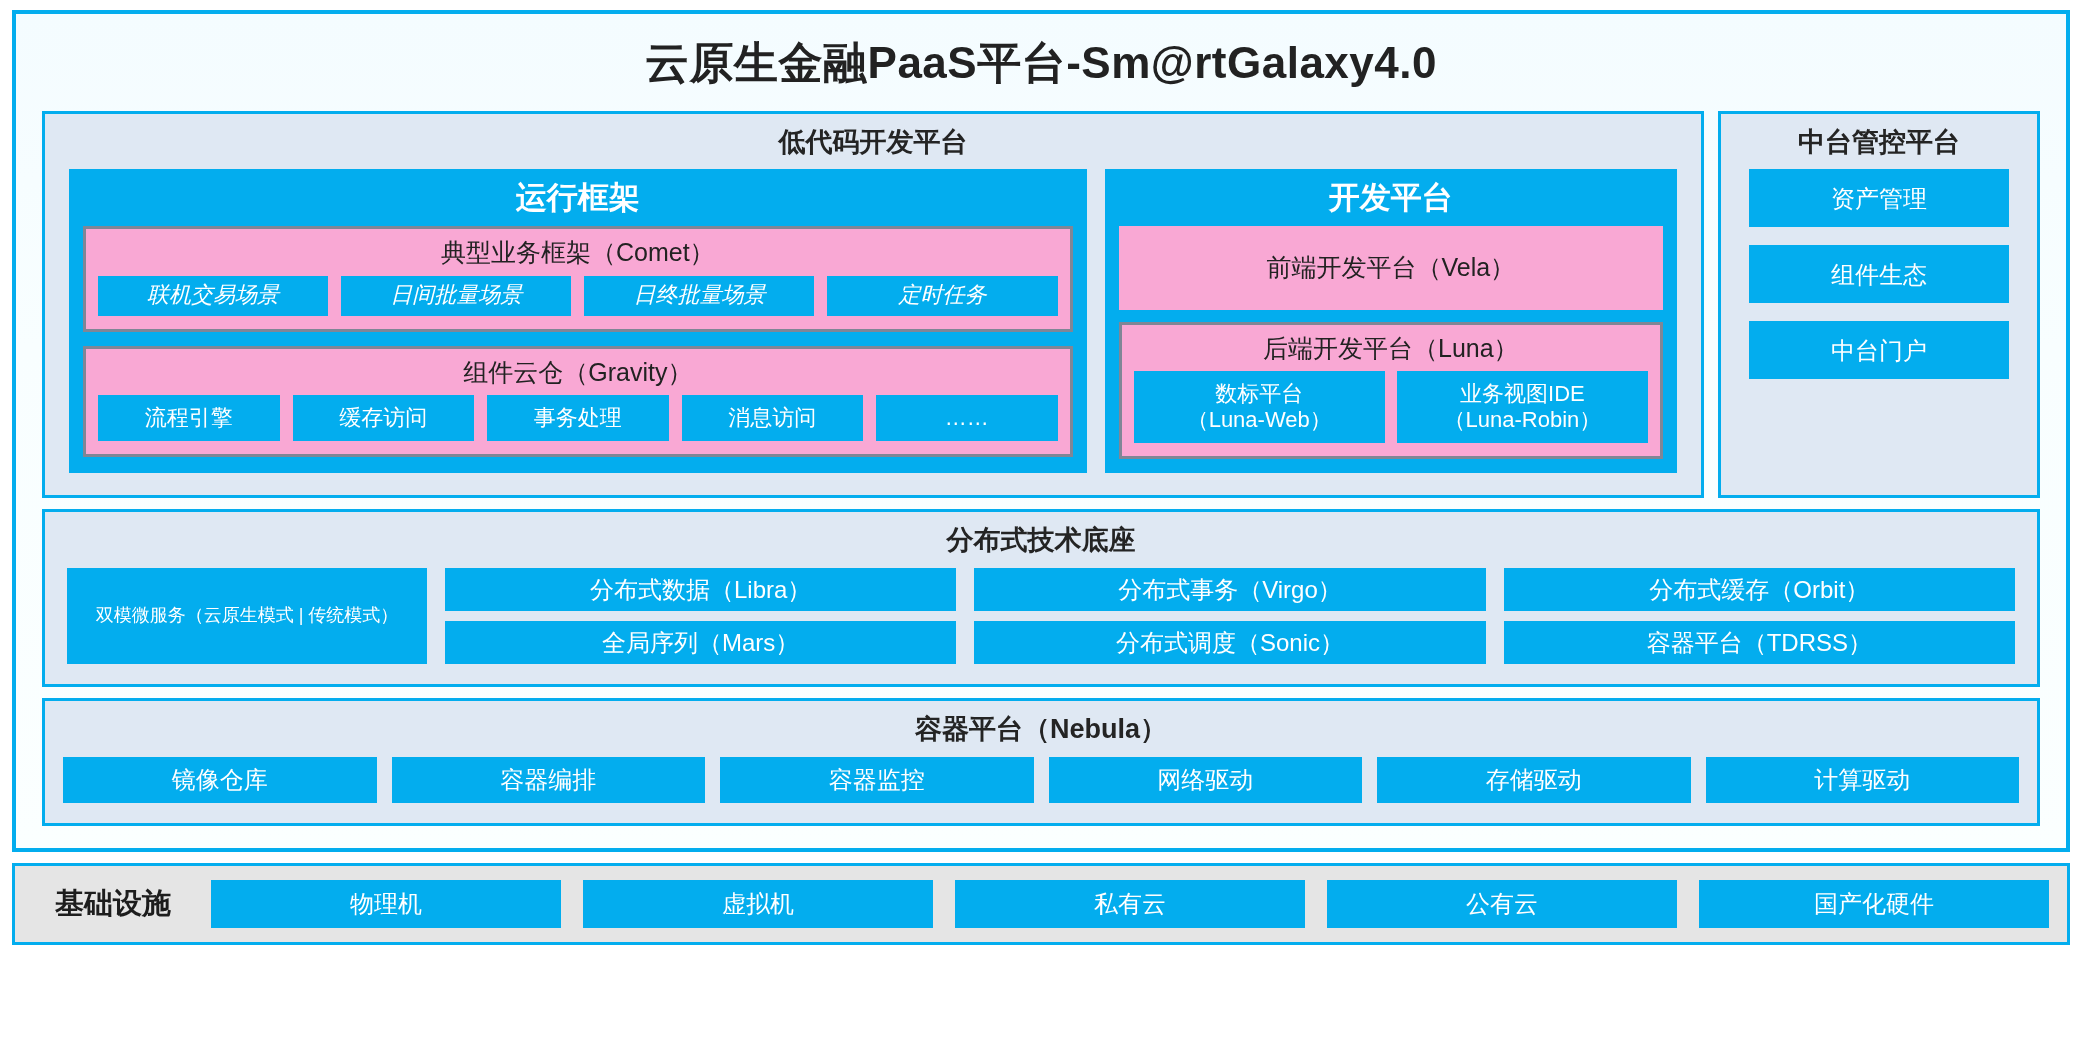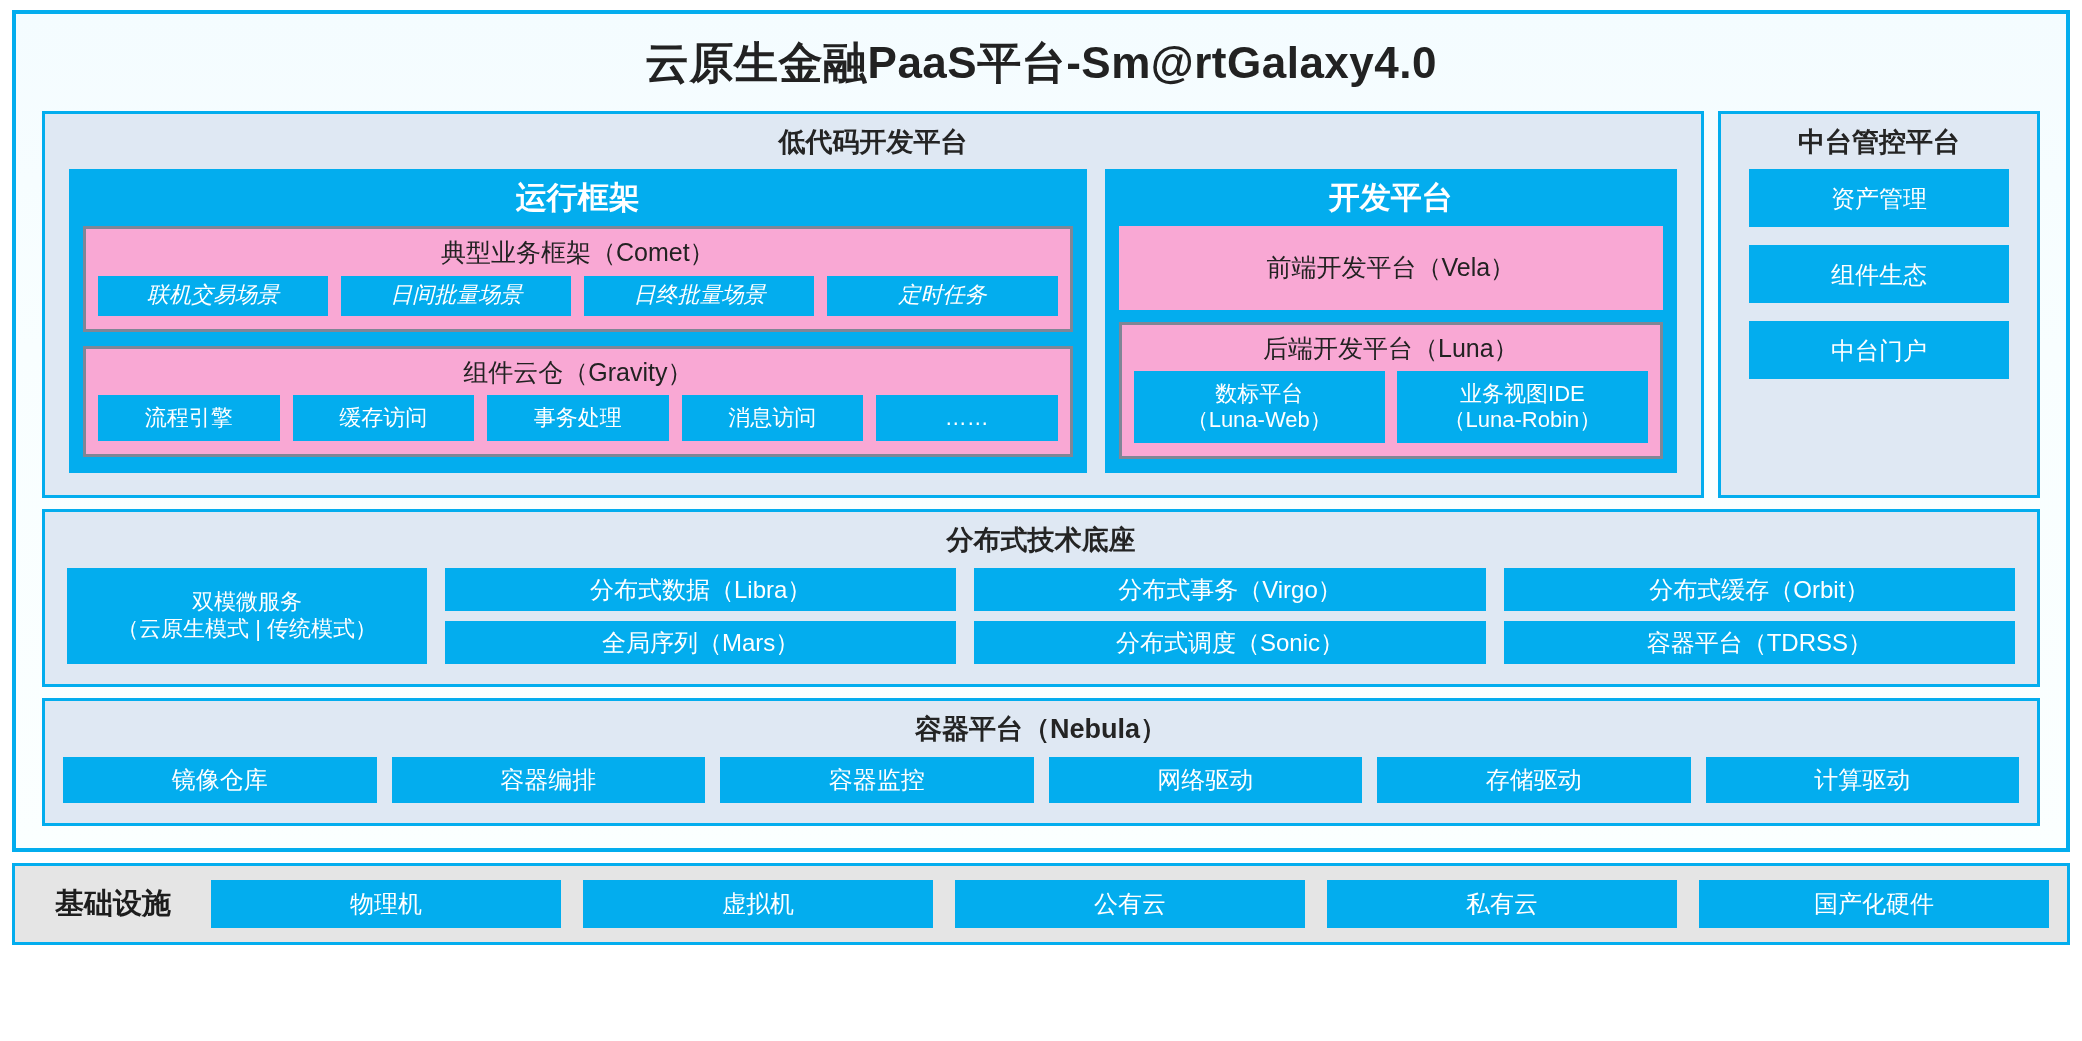--- a/index.html
+++ b/index.html
@@ -172,7 +172,7 @@
     align-items: stretch;
   }
   .base-wide { flex: 0 0 auto; width: 360px; }
-  .base-wide .chip { height: 100%; min-height: 96px; flex-direction: column; font-size: 22px; }
+  .base-wide .chip { height: 100%; min-height: 96px; flex-direction: row; font-size: 18px; }
   .base-col { flex: 1 1 0; display: flex; flex-direction: column; gap: 10px; }
   .base-col .chip { height: 43px; font-size: 24px; }
 

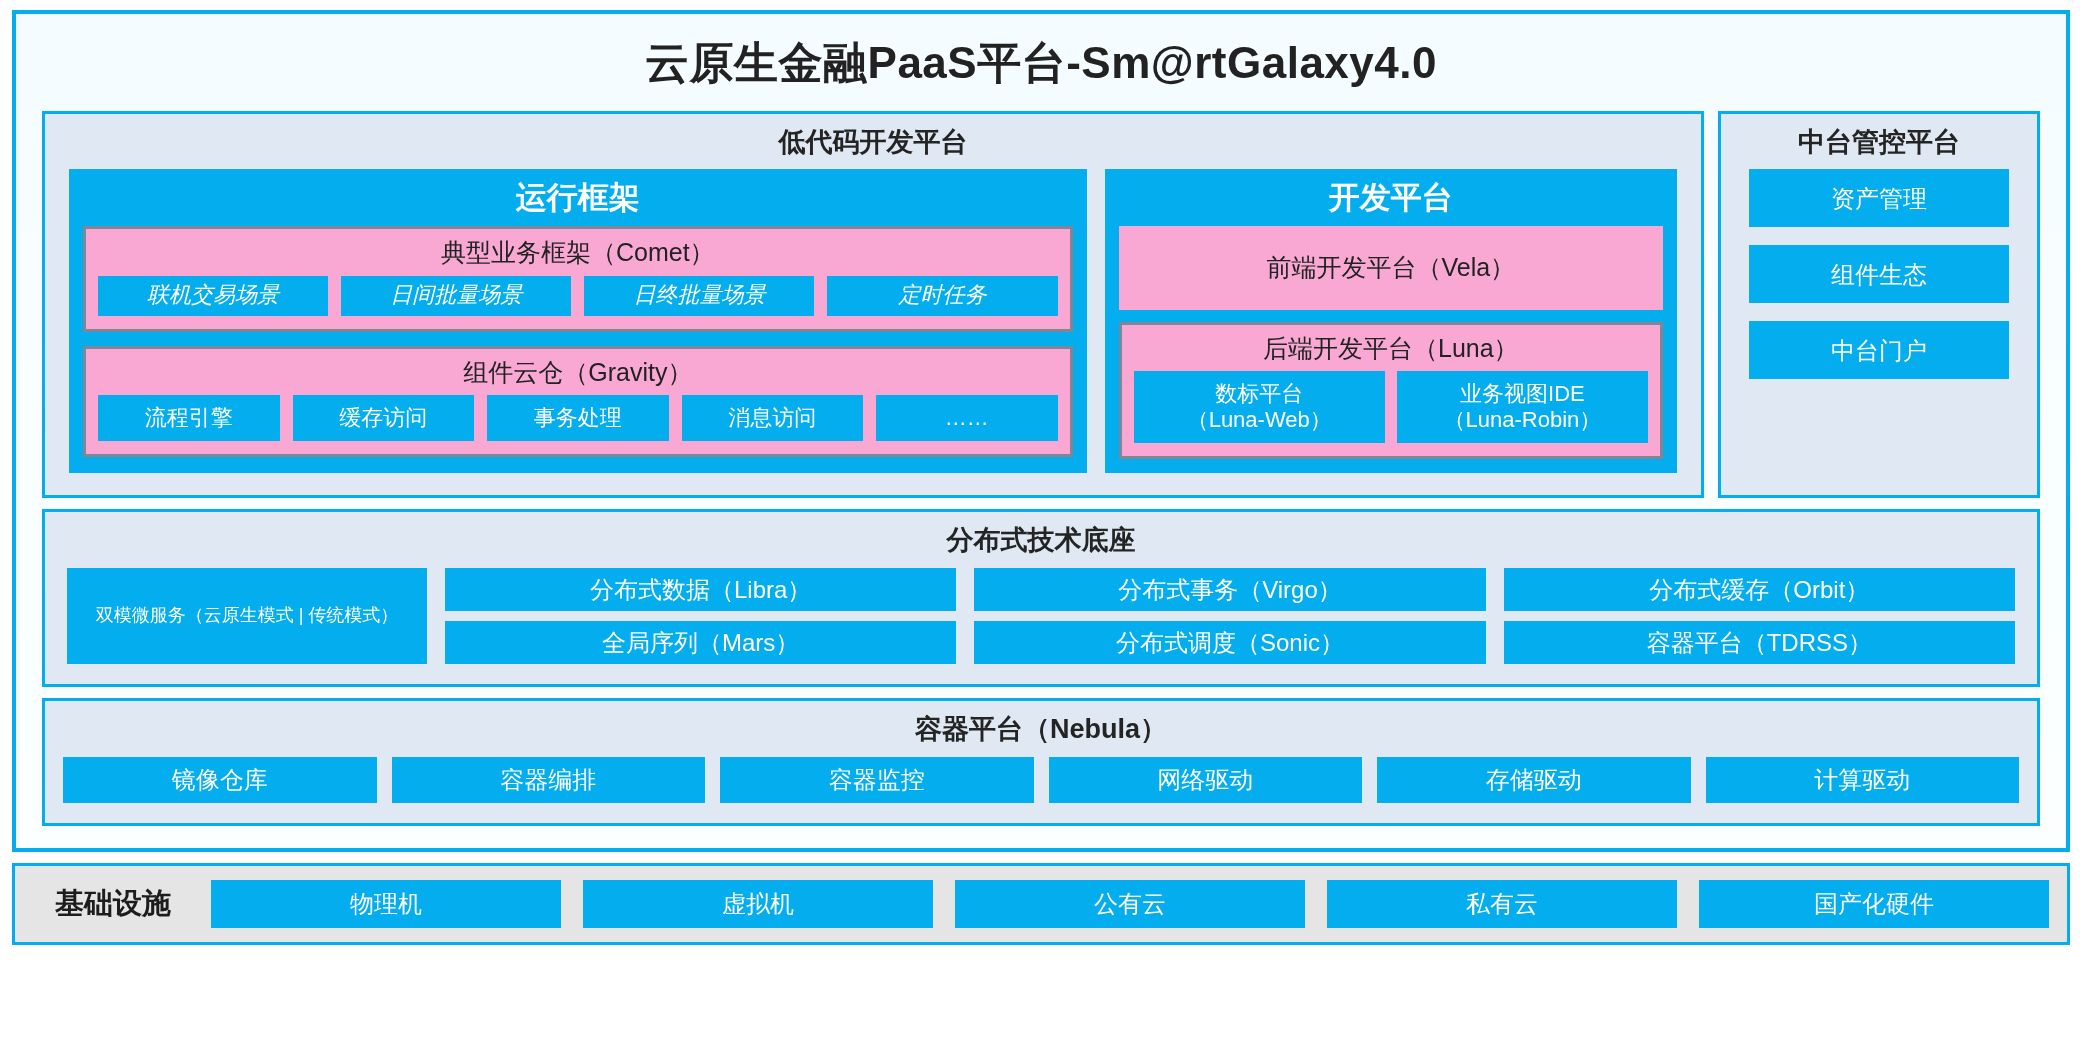--- a/index.html
+++ b/index.html
@@ -336,8 +336,8 @@
     <div class="infra-label">基础设施</div>
     <div class="chip">物理机</div>
     <div class="chip">虚拟机</div>
+    <div class="chip">私有云</div>
     <div class="chip">公有云</div>
-    <div class="chip">私有云</div>
     <div class="chip">国产化硬件</div>
   </div>
 

